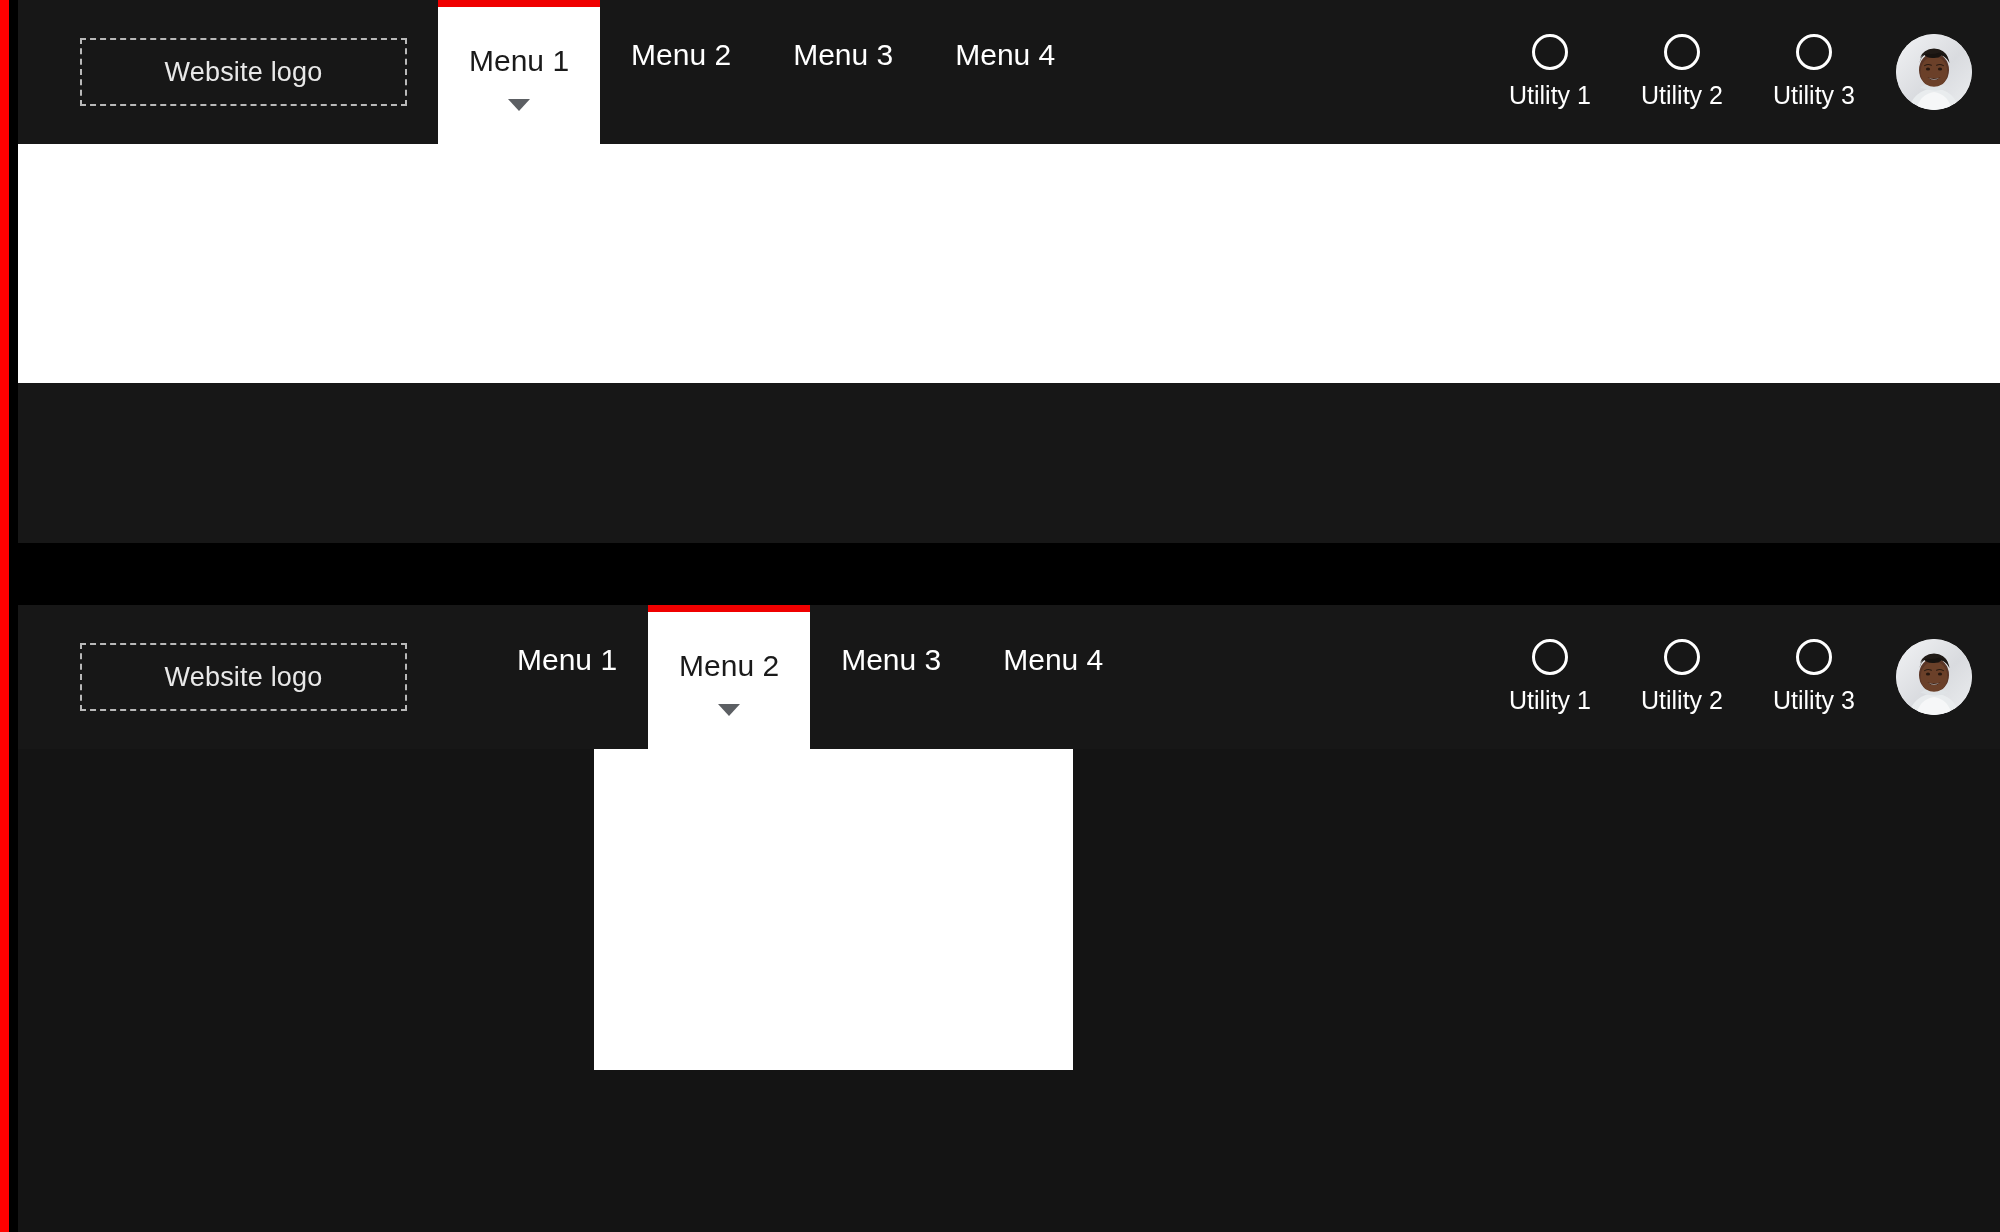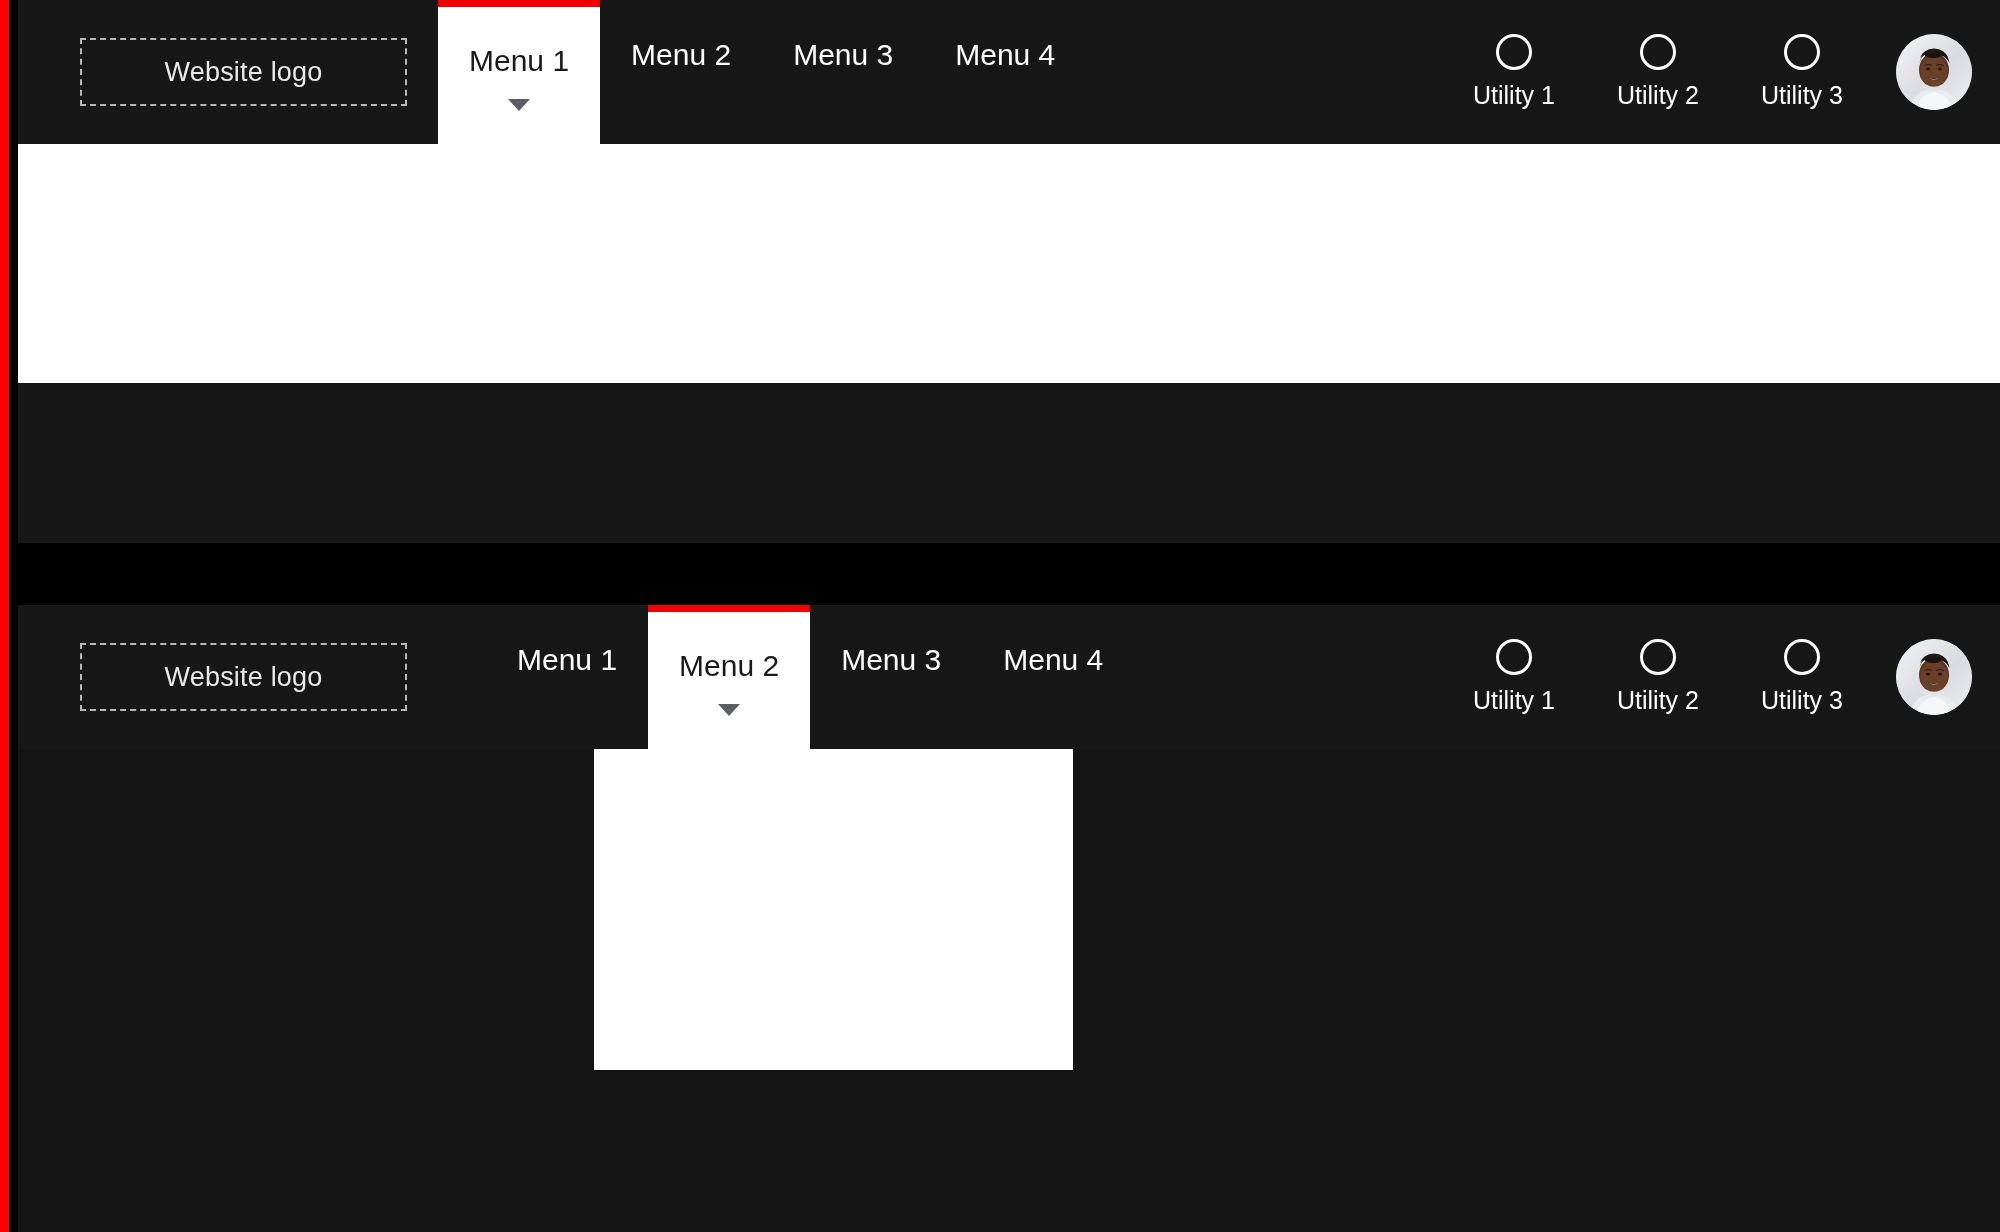--- a/index.html
+++ b/index.html
@@ -109,7 +109,7 @@
   .utils {
     display: flex;
     align-items: center;
-    gap: 16px;
+    gap: 4px;
     flex: 0 0 auto;
     padding-right: 28px;
     justify-content: flex-end;

